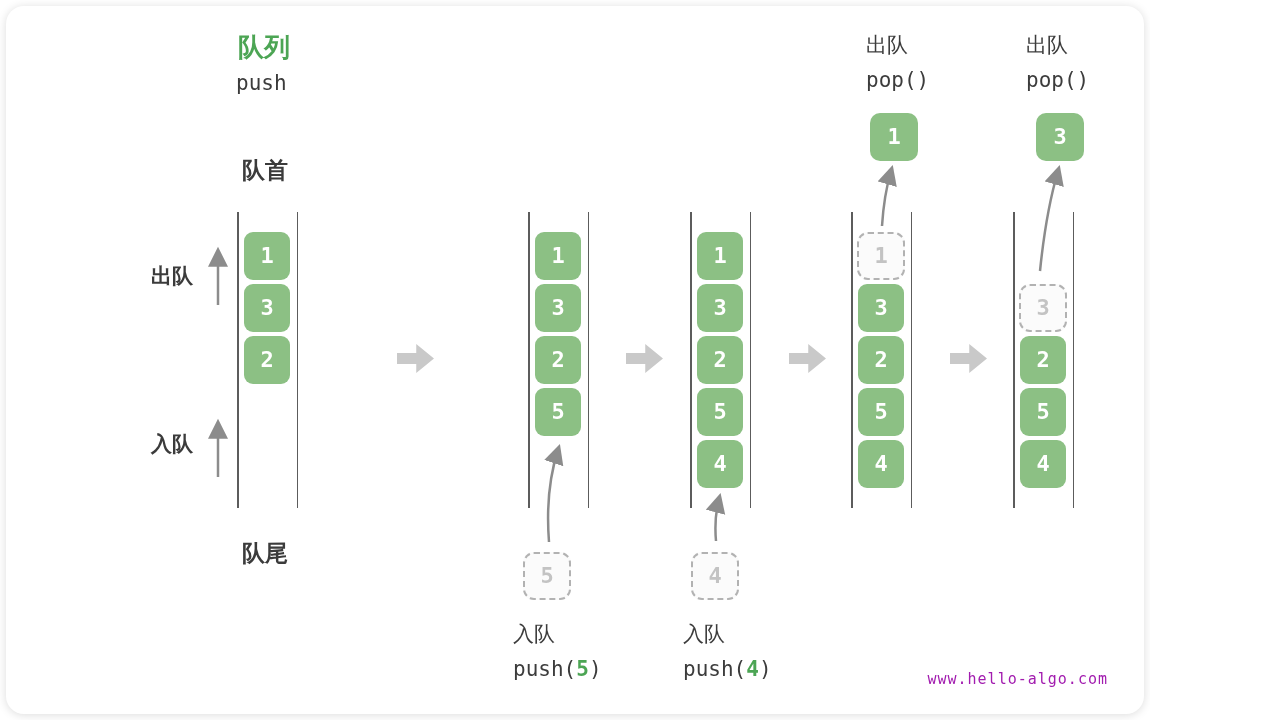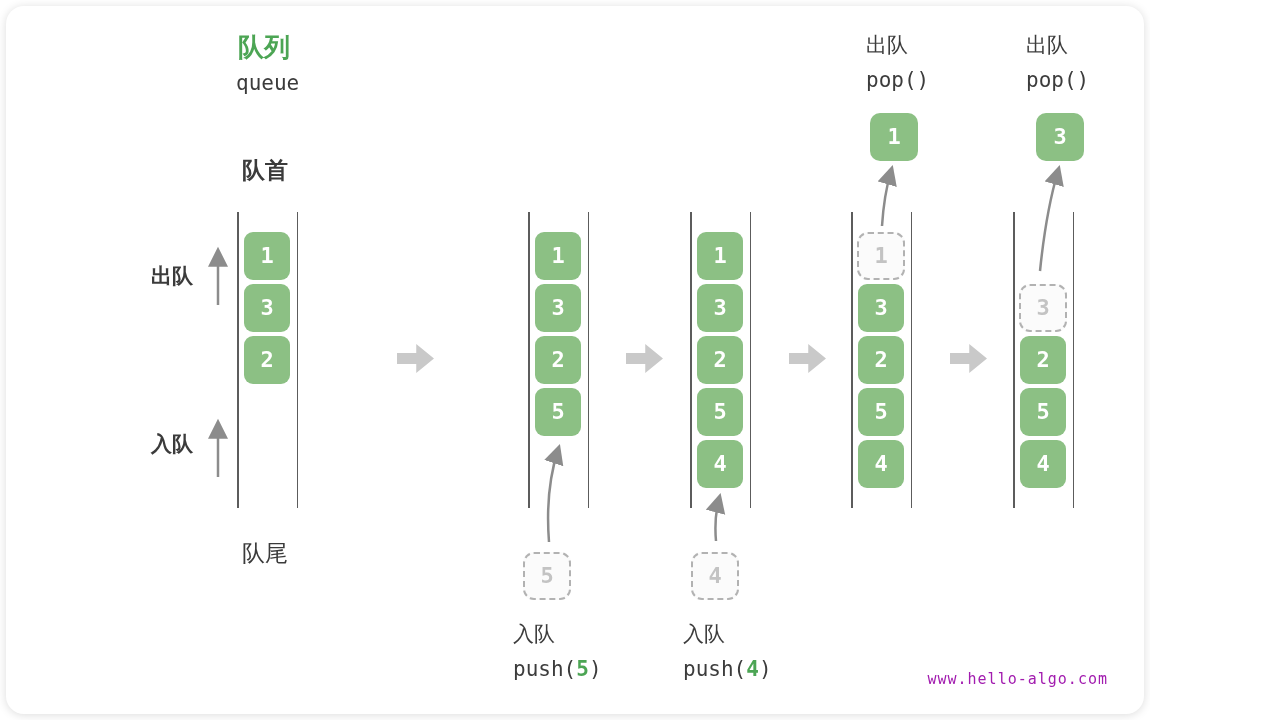--- a/index.html
+++ b/index.html
@@ -57,7 +57,7 @@
   <div class="card"></div>
 
   <div class="title-zh">队列</div>
-  <div class="title-en">queue</div>
+  <div class="title-en">push</div>
 
   <div class="lbl-front">队首</div>
   <div class="lbl-rear">队尾</div>

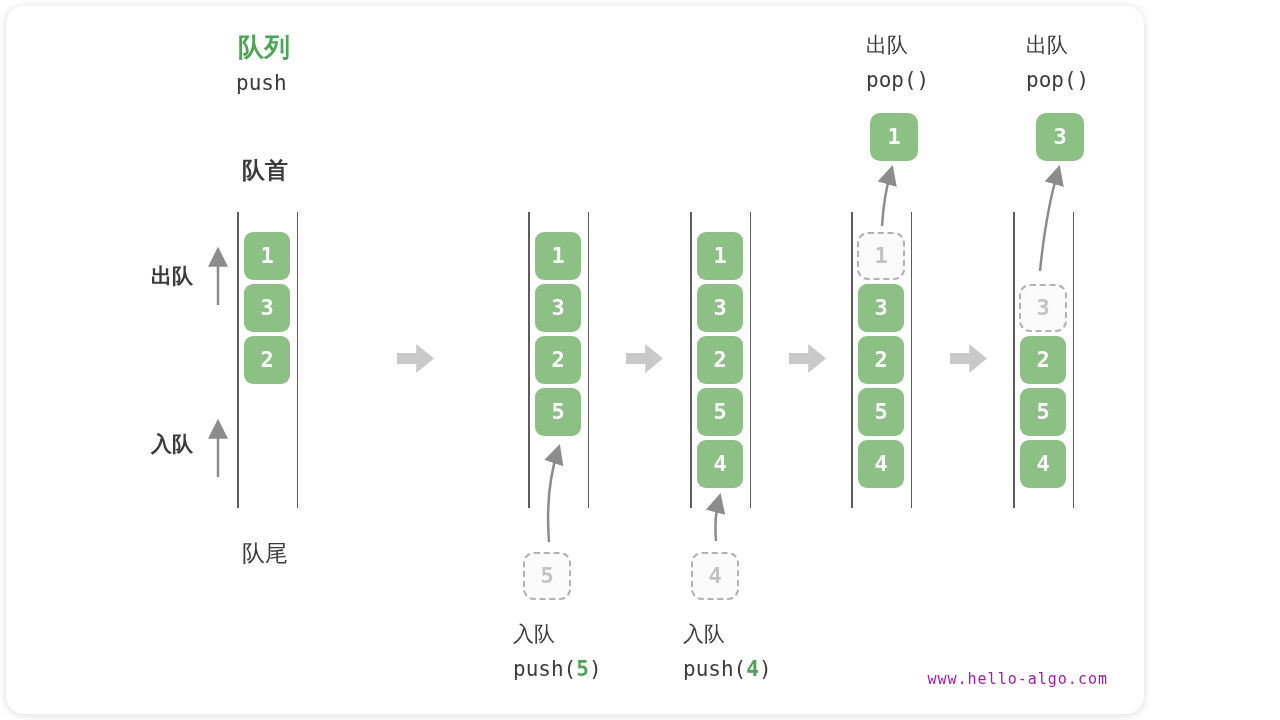--- a/index.html
+++ b/index.html
@@ -13,7 +13,7 @@
   .title-en{position:absolute;left:236px;top:71px;font-size:21px;color:#3b3b3b;
             font-family:"DejaVu Sans Mono",monospace;}
   .lbl-front{position:absolute;left:242px;top:155px;font-size:23px;font-weight:700;}
-  .lbl-rear{position:absolute;left:242px;top:538px;font-size:23px;font-weight:400;}
+  .lbl-rear{position:absolute;left:242px;top:538px;font-size:23px;font-weight:700;}
   .lbl-deq-left{position:absolute;left:151px;top:262px;font-size:21px;font-weight:700;}
   .lbl-enq-left{position:absolute;left:151px;top:430px;font-size:21px;font-weight:700;}
 

